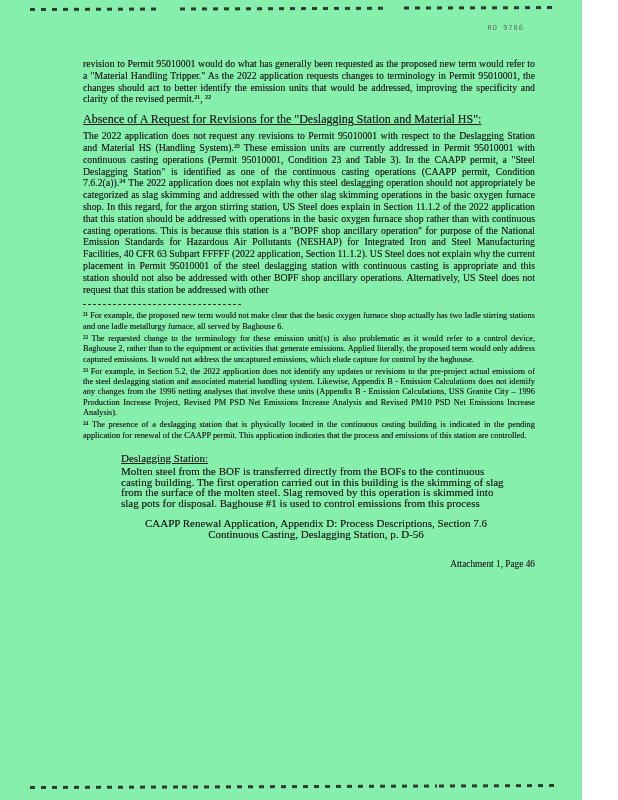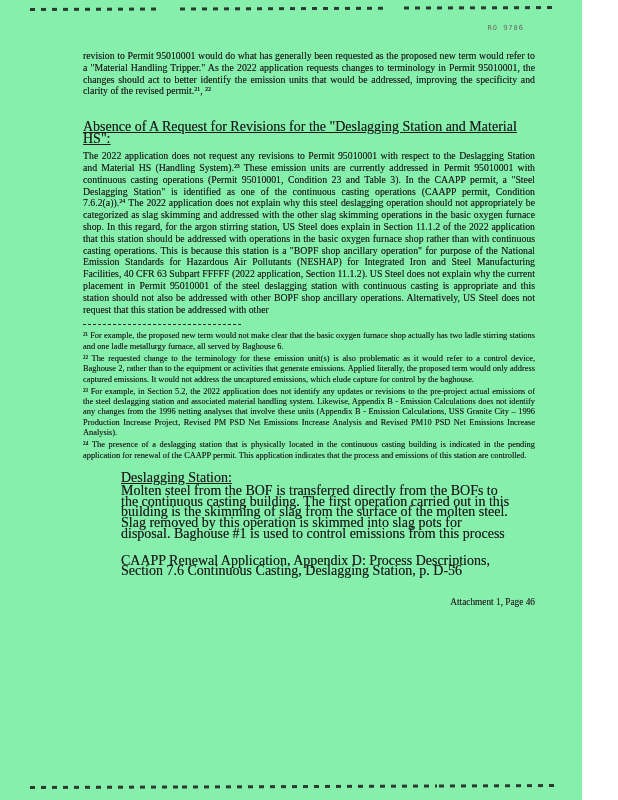--- a/index.html
+++ b/index.html
@@ -41,7 +41,7 @@
   .content {
     position: absolute;
     left: 83px;
-    top: 50px;
+    top: 58px;
     width: 452px;
     text-shadow: 0 0 0.4px rgba(20,20,20,0.55);
   }

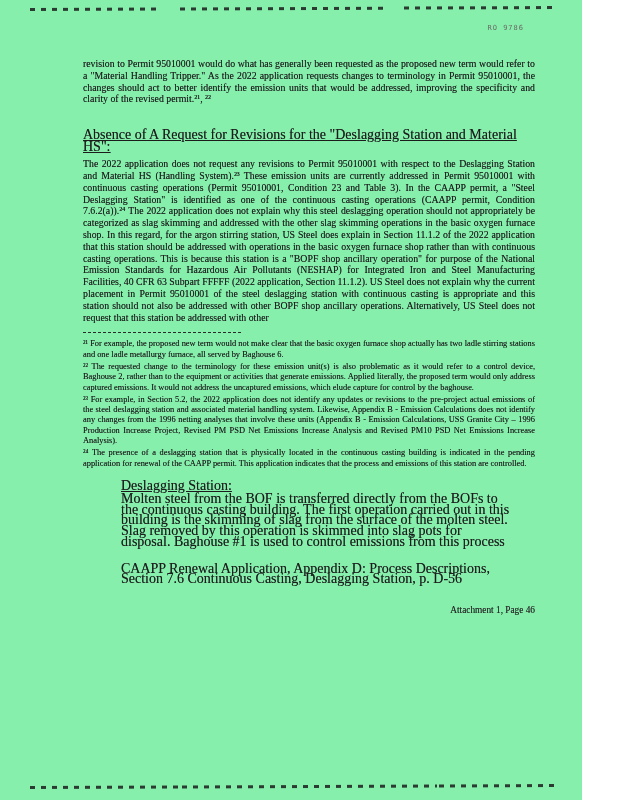--- a/index.html
+++ b/index.html
@@ -51,9 +51,9 @@
     text-align: justify;
   }
   .section-heading {
-    margin-top: 24px;
+    margin-top: 8px;
     margin-bottom: 5px;
-    font-size: 14px;
+    font-size: 12px;
     line-height: 12px;
     font-weight: normal;
     text-decoration: underline;

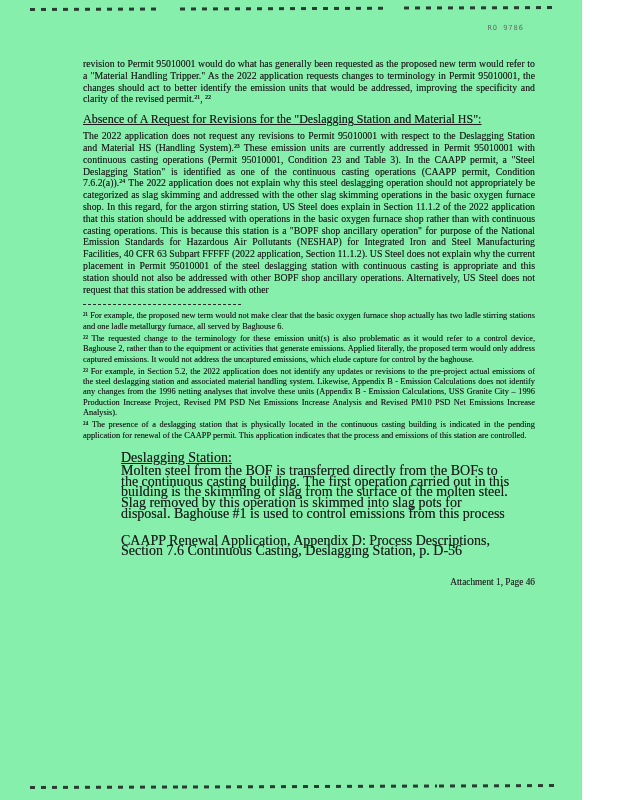--- a/index.html
+++ b/index.html
@@ -74,7 +74,7 @@
     margin-top: 12px;
     margin-left: 38px;
     width: 390px;
-    font-size: 14px;
+    font-size: 11px;
     line-height: 10.8px;
   }
   .bq-heading {

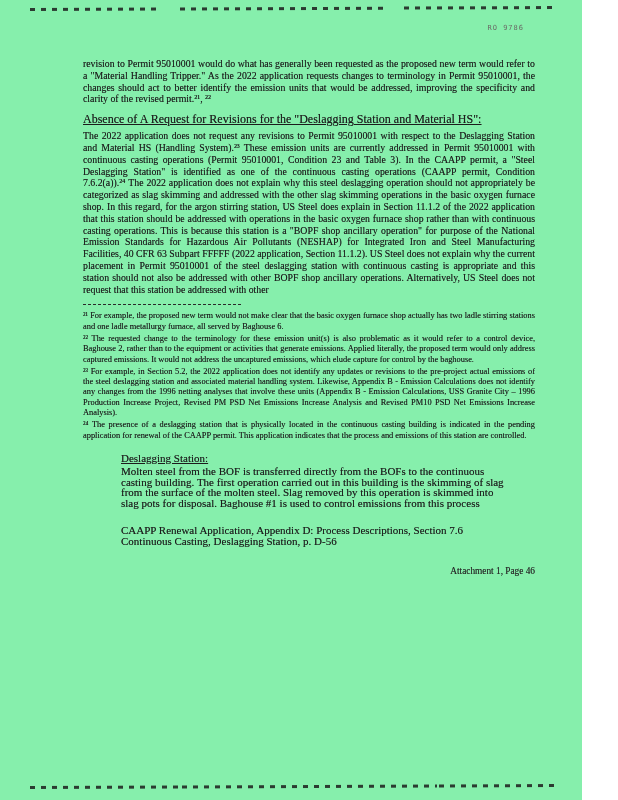--- a/index.html
+++ b/index.html
@@ -81,7 +81,7 @@
     text-decoration: underline;
     margin-bottom: 2px;
   }
-  .bq-citation { margin-top: 16px; }
+  .bq-citation { margin-top: 9px; text-align: center; }
   .page-footer {
     margin-top: 20px;
     text-align: right;

